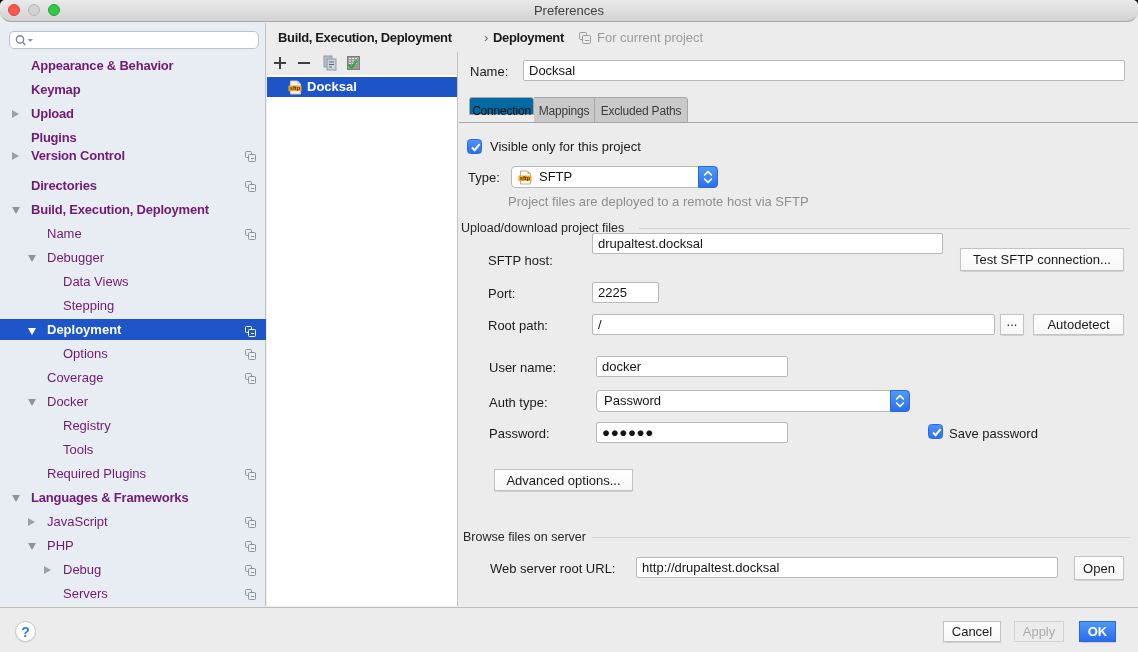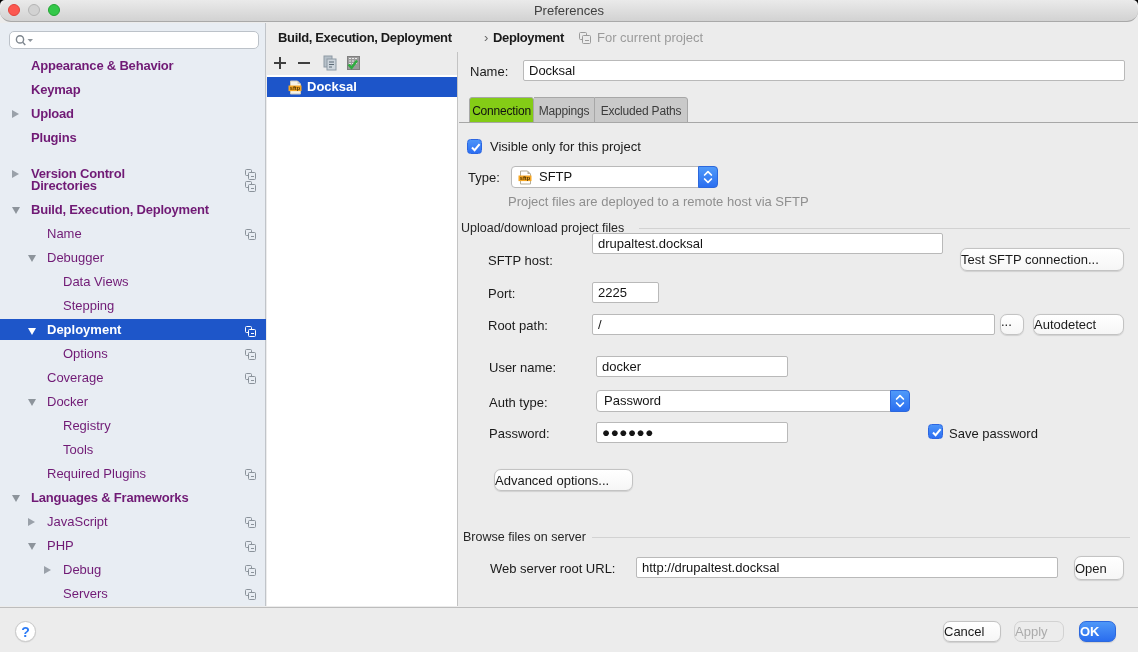--- a/index.html
+++ b/index.html
@@ -84,7 +84,7 @@
   .tabline { position:absolute; left:0; top:70px; width:679px; height:1px; background:#a7a7a7; }
   .tab { position:absolute; top:45px; height:26px; line-height:26px; text-align:center; font-size:12px;
     letter-spacing:-0.2px; color:#3c3c3c; background:#c9c9c9; border:1px solid #a7a7a7; }
-  .tab.active { background:#84cc16; height:26px; border-radius:3px 3px 0 0; color:#111; z-index:2; }
+  .tab.active { background:#0369a1; height:18px; border-radius:3px 3px 0 0; color:#111; z-index:2; }
   .tab.mid { border-left:none; border-right:none; }
   .tab.last { border-radius:0 3px 0 0; }
 

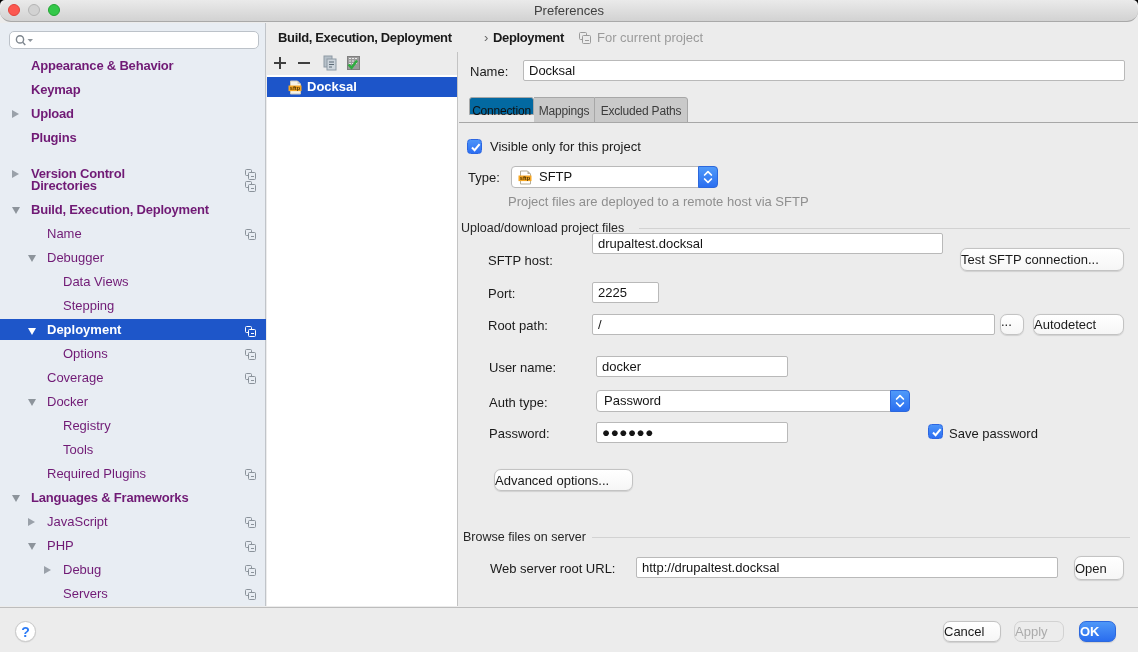--- a/index.html
+++ b/index.html
@@ -151,7 +151,7 @@
         <div class="trow l1" style="top: 72px;">
           <span class="lbl">Plugins</span>
         </div>
-        <div class="trow l1" style="top: 108px; text-align: right;">
+        <div class="trow l1" style="top: 90px; text-align: right;">
           <span class="arr r a1"></span>
           <span class="lbl">Version Control</span>
           <span class="shared">

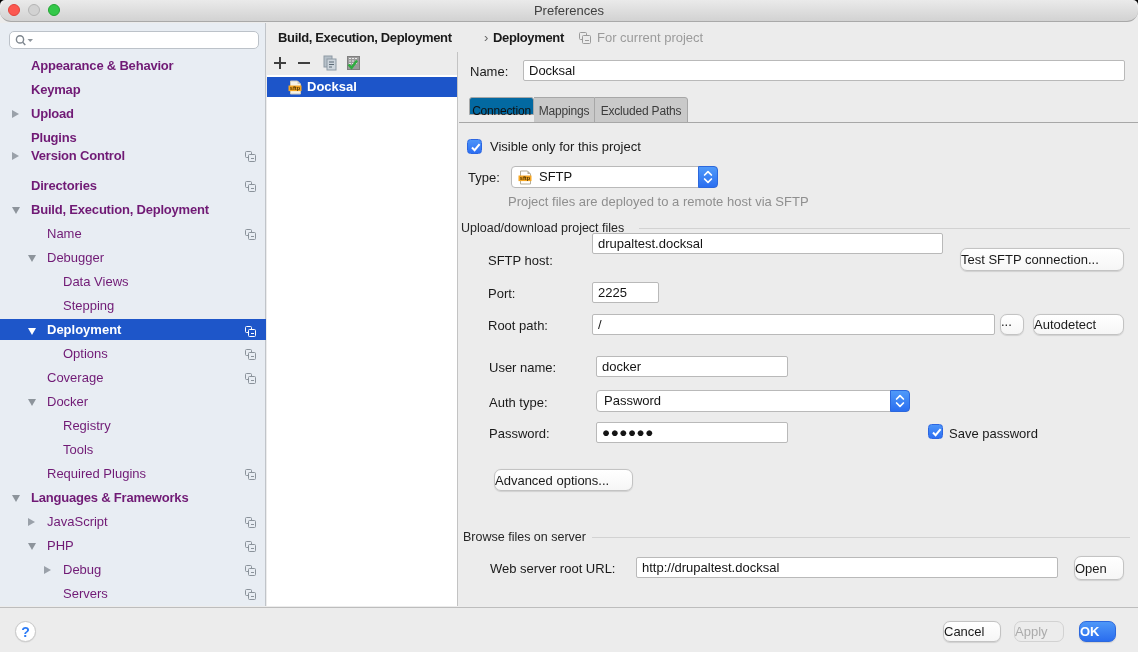--- a/index.html
+++ b/index.html
@@ -75,8 +75,8 @@
   .flabel { position:absolute; top:0; }
   .tfield { position:absolute; background:#fff; border:1px solid #b9b9b9; border-radius:2px;
     font-size:13px; color:#141414; padding:0 5px; line-height:19px; overflow:hidden; white-space:nowrap; }
-  .btn { position:absolute; background:linear-gradient(#ffffff,#f6f6f6); border:1px solid #c3c3c3; border-radius:7px;
-    box-shadow:0 0.5px 1px rgba(0,0,0,0.12); font-size:13px; color:#1a1a1a; }
+  .btn { position:absolute; background:linear-gradient(#ffffff,#f6f6f6); border:1px solid #c3c3c3; border-radius:0;
+    box-shadow:0 0.5px 1px rgba(0,0,0,0.12); font-size:13px; color:#1a1a1a; text-align:center; }
   .btn.disabled { background:#ececec; border-color:#d2d2d2; color:#ababab; box-shadow:none; }
   .btn.primary { background:linear-gradient(#4e97f8,#2a6dee); border-color:#2c68dd; color:#fff;font-weight:bold; }
 

